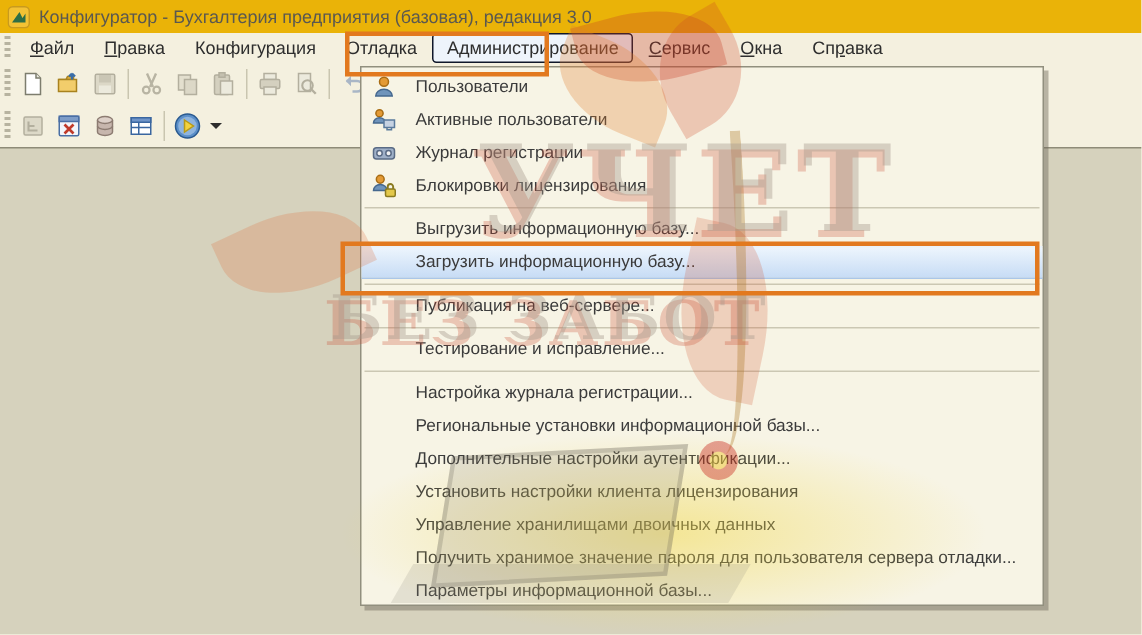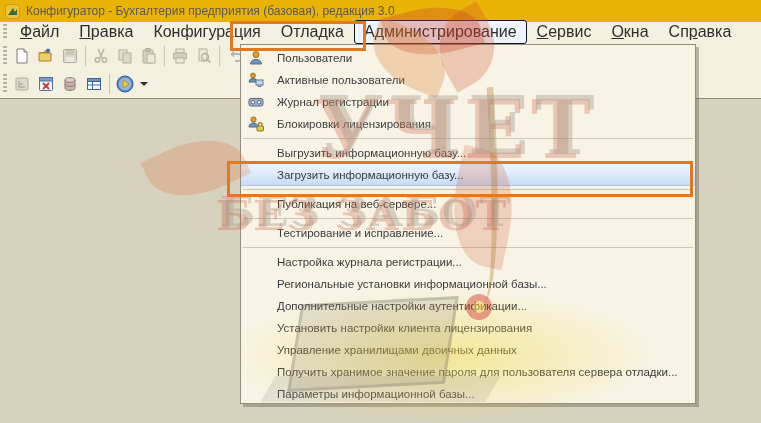--- a/index.html
+++ b/index.html
@@ -12,7 +12,7 @@
   .titlebar{height:22px;display:flex;align-items:center;padding-left:5px;background:#eab308;color:#5a5850;font-size:12px;}
   .titlebar .app-icon{width:15px;height:15px;margin-right:6px;flex:0 0 auto;}
   
-  .menubar{height:20px;display:flex;align-items:center;font-size:16px;color:#2e2e2e;padding-left:2px;position:relative;}
+  .menubar{height:20px;display:flex;align-items:center;font-size:12px;color:#2e2e2e;padding-left:2px;position:relative;}
   .grip{width:4px;height:16px;margin:0 3px 0 1px;background:repeating-linear-gradient(to bottom,#b7b3a0 0 2px,rgba(0,0,0,0) 2px 4px);}
   .menubar .mi{padding:2px 9px;border:1px solid rgba(0,0,0,0);border-radius:3px;}
   .menubar .mi.active{background:#eef4fb;border:1px solid #0f172a;}

